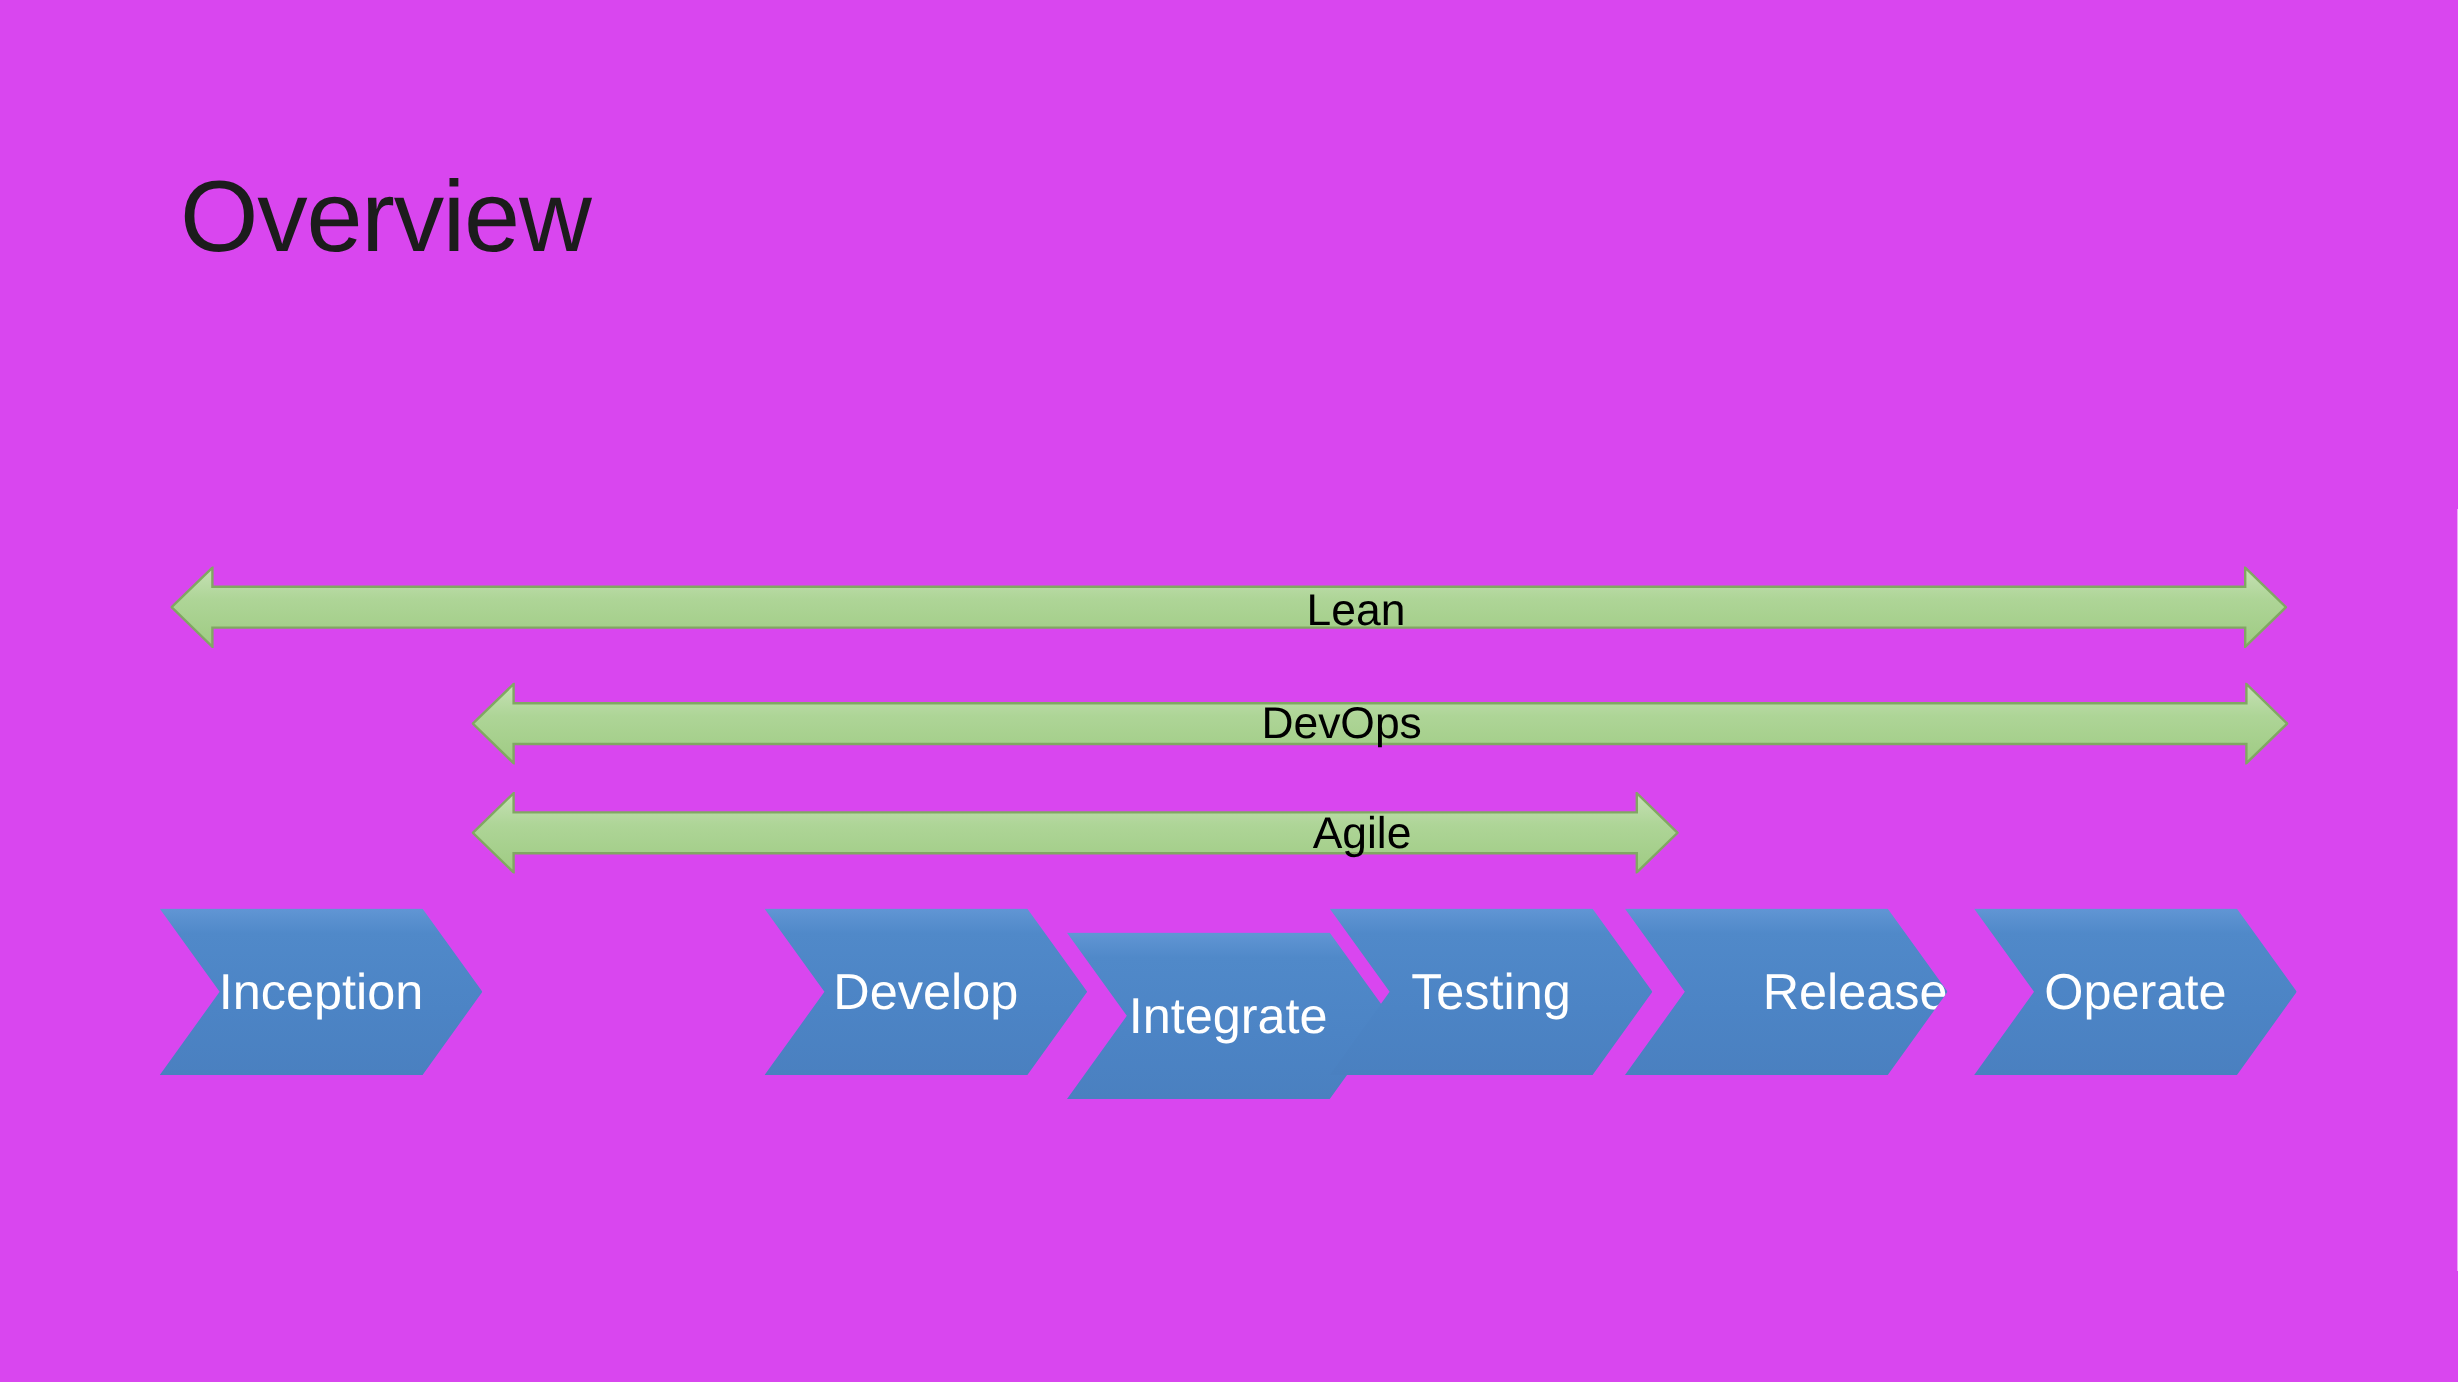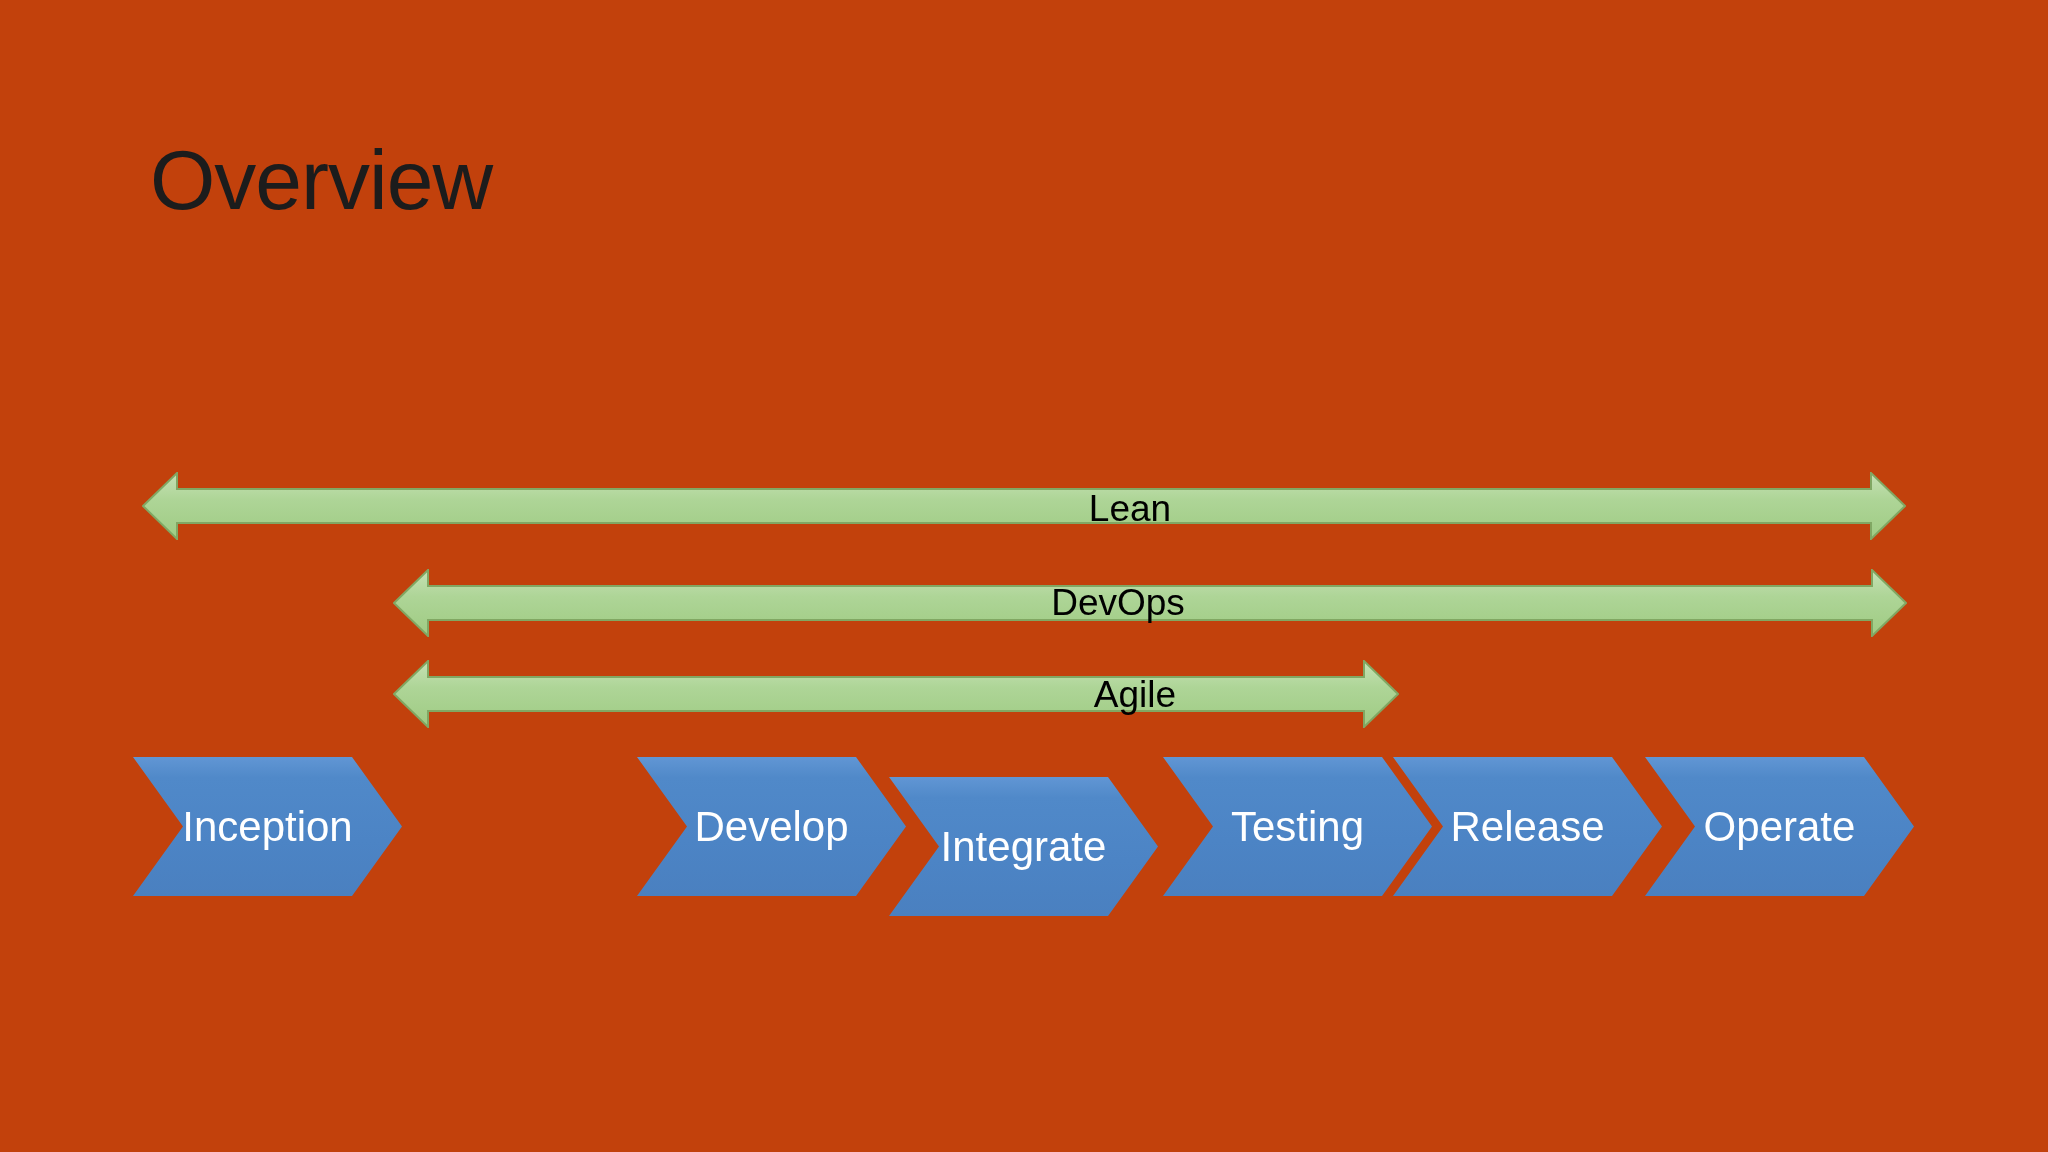--- a/index.html
+++ b/index.html
@@ -6,7 +6,7 @@
   .canvas{
     position:relative;
     width:2048px;height:1152px;
-    background:#c2410c;
+    background:#d946ef;
     overflow:hidden;
     font-family:"Liberation Sans", sans-serif;
   }

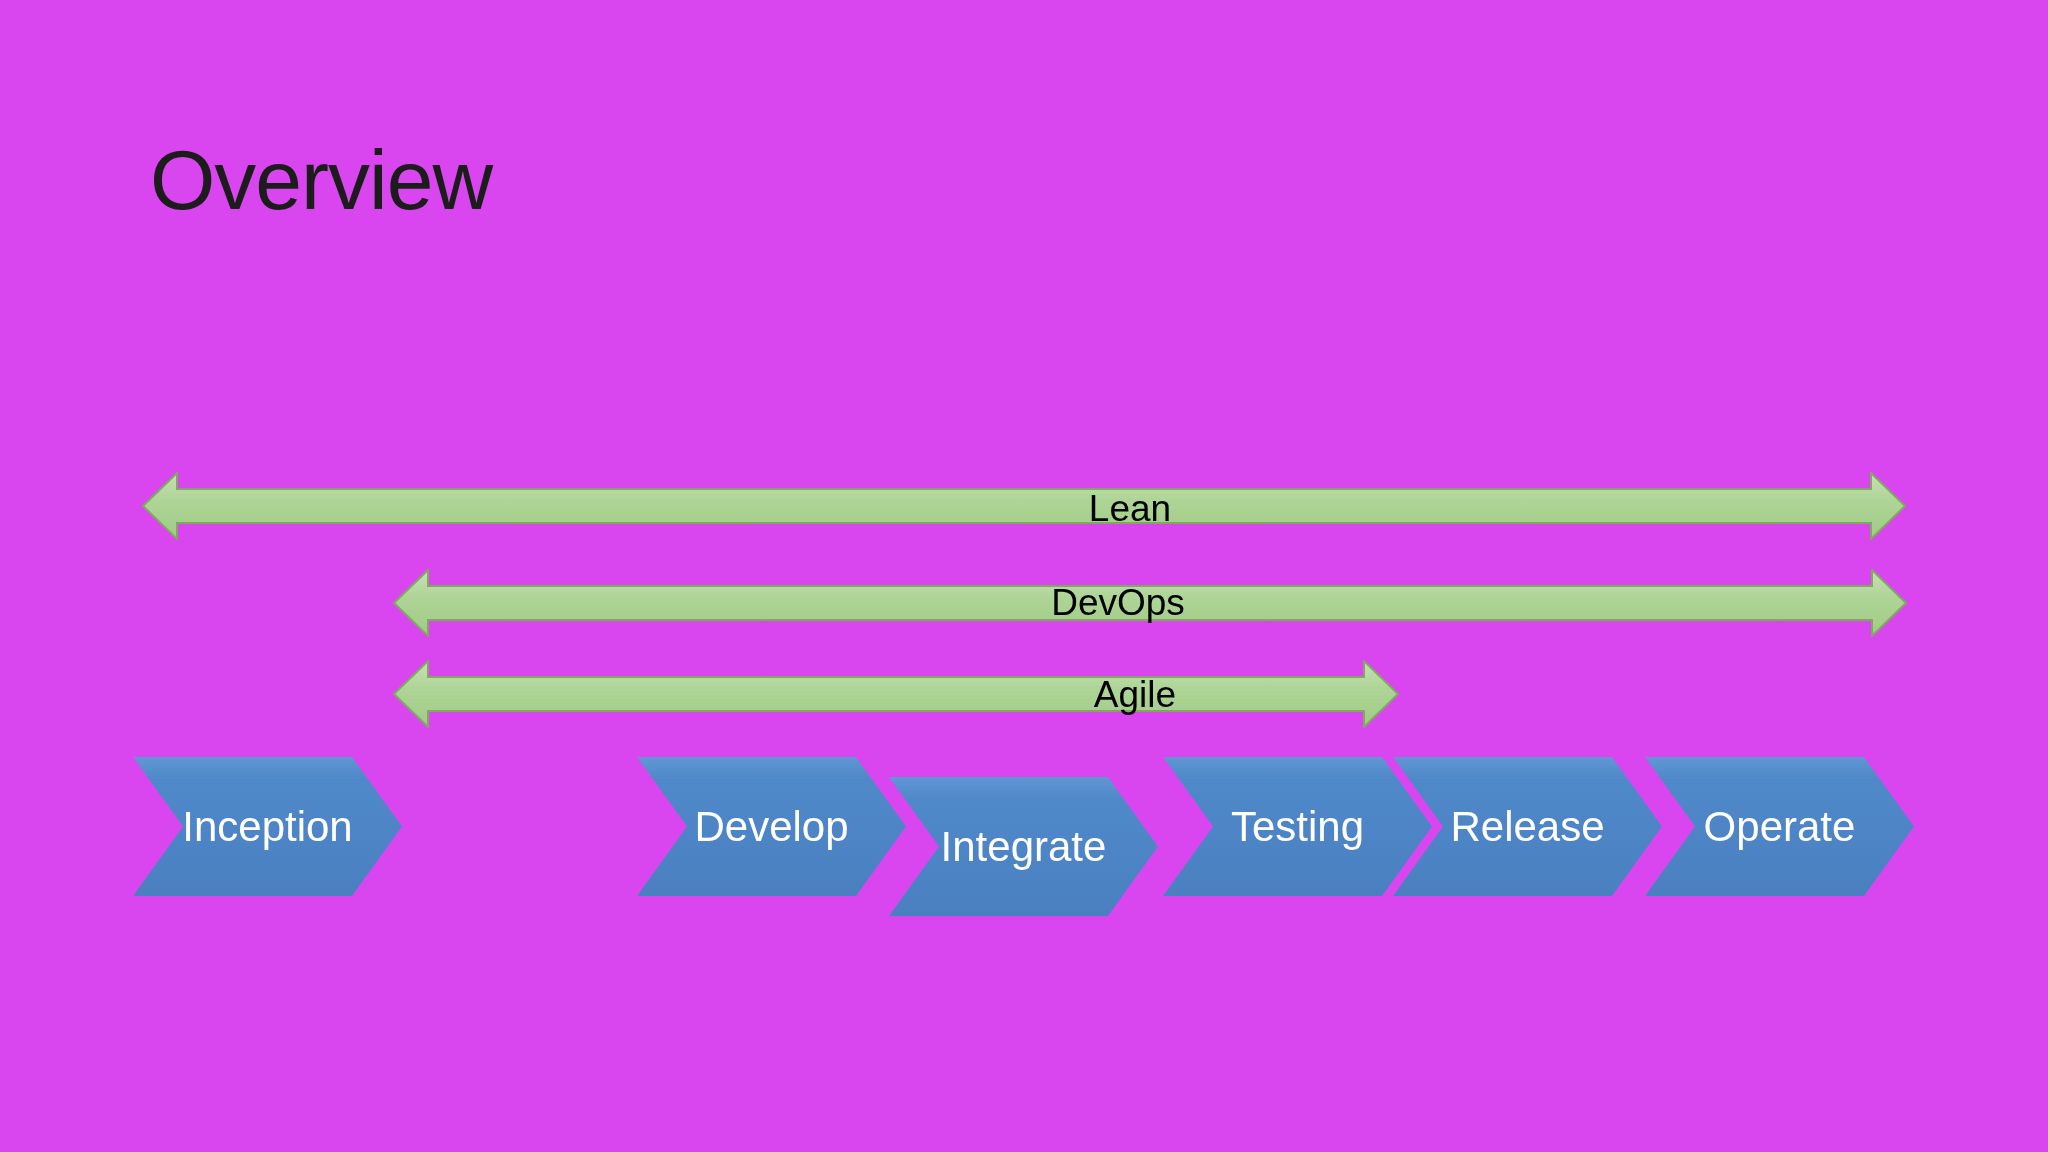--- a/index.html
+++ b/index.html
@@ -55,7 +55,7 @@
   .chev-1{left:385px;}
   .chev-2{left:637px;text-align:center;}
   .chev-3{left:889px;margin-top:20px;}
-  .chev-4{left:1163px;text-align:center;}
+  .chev-4{left:1108px;text-align:center;}
   .chev-5{left:1393px;}
   .chev-6{left:1645px;}
 </style>

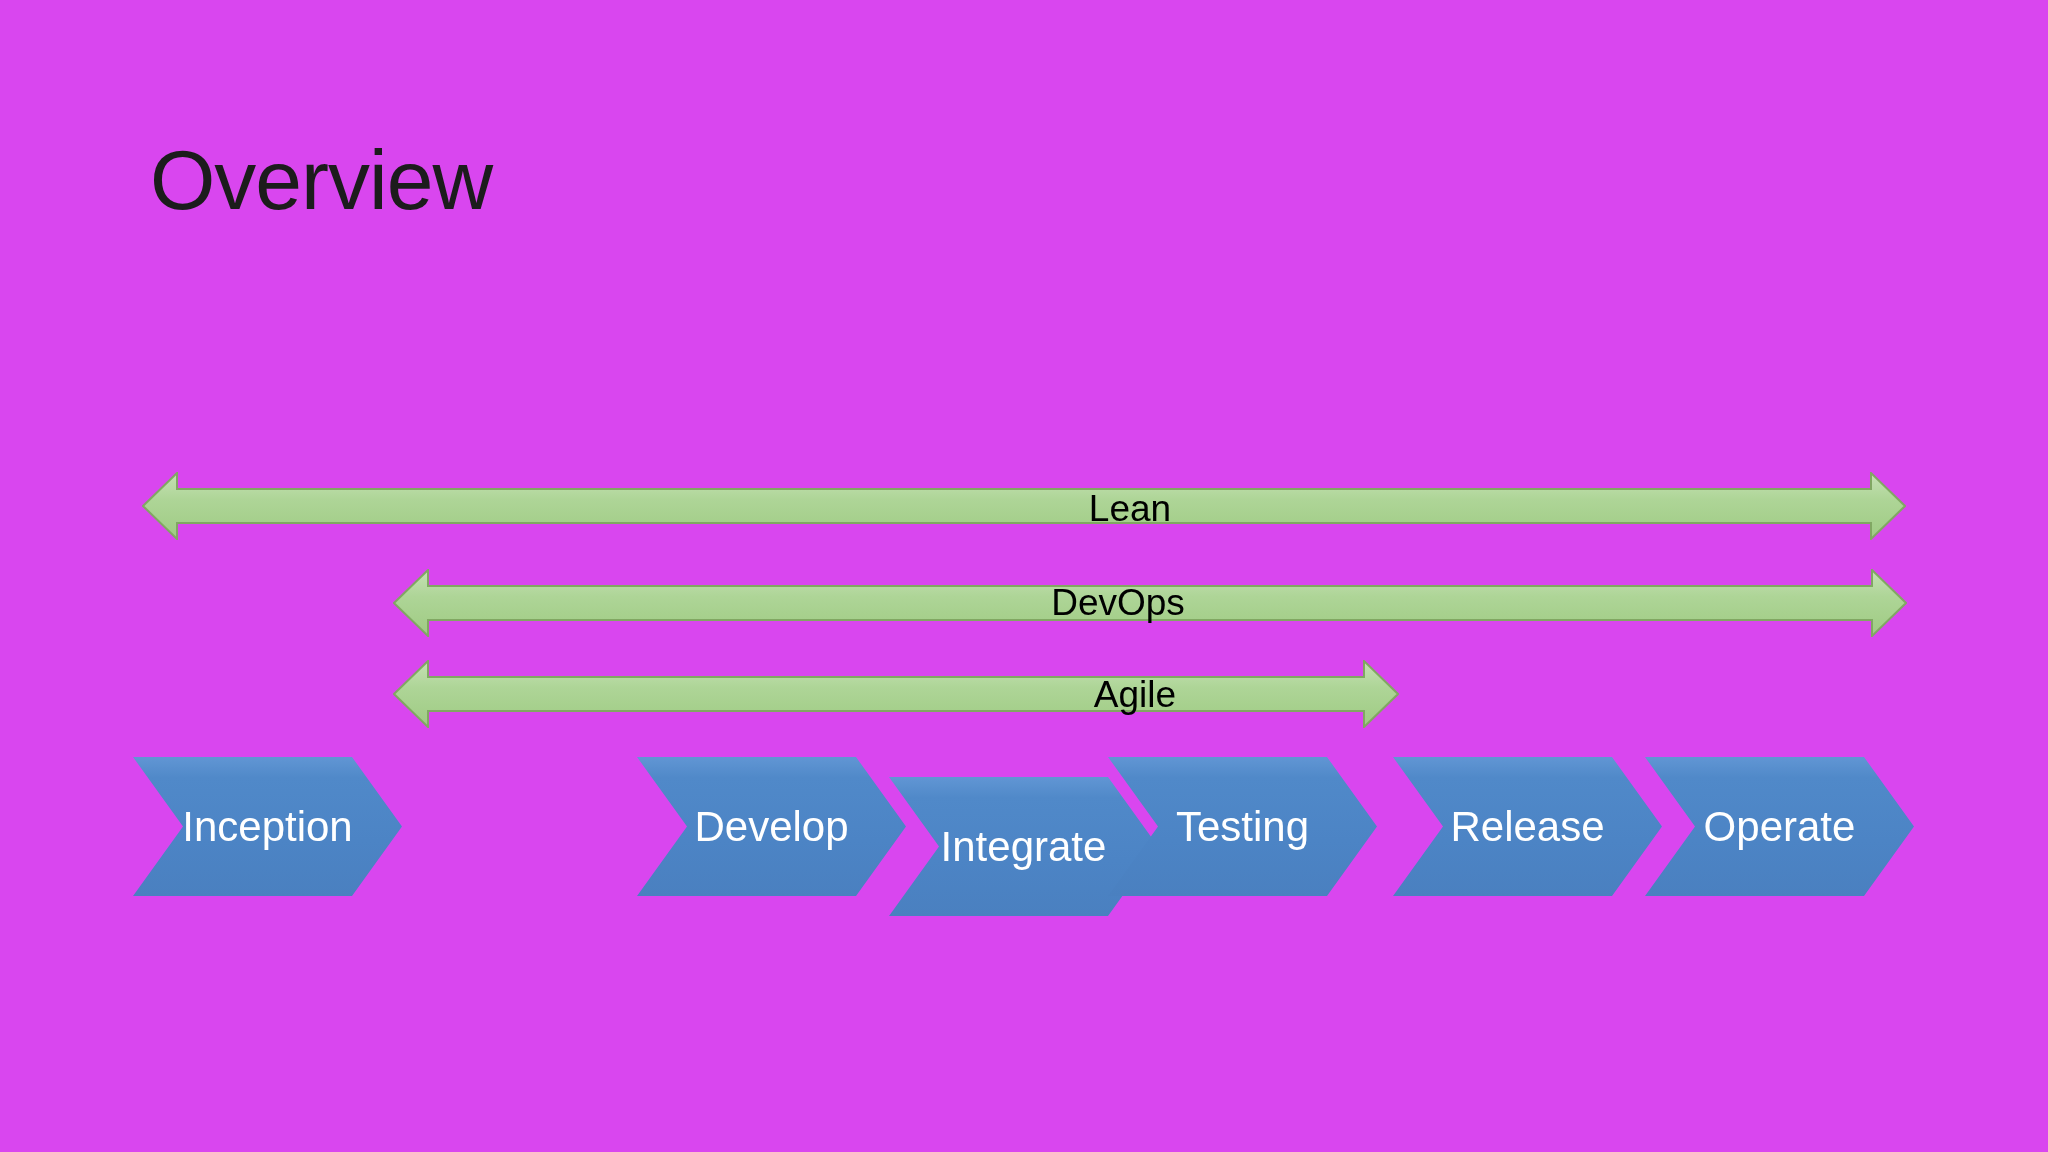--- a/index.html
+++ b/index.html
@@ -56,7 +56,7 @@
   .chev-2{left:637px;text-align:center;}
   .chev-3{left:889px;margin-top:20px;}
   .chev-4{left:1108px;text-align:center;}
-  .chev-5{left:1393px;}
+  .chev-5{left:1354px;justify-content:flex-end;}
   .chev-6{left:1645px;}
 </style>
 </head>

